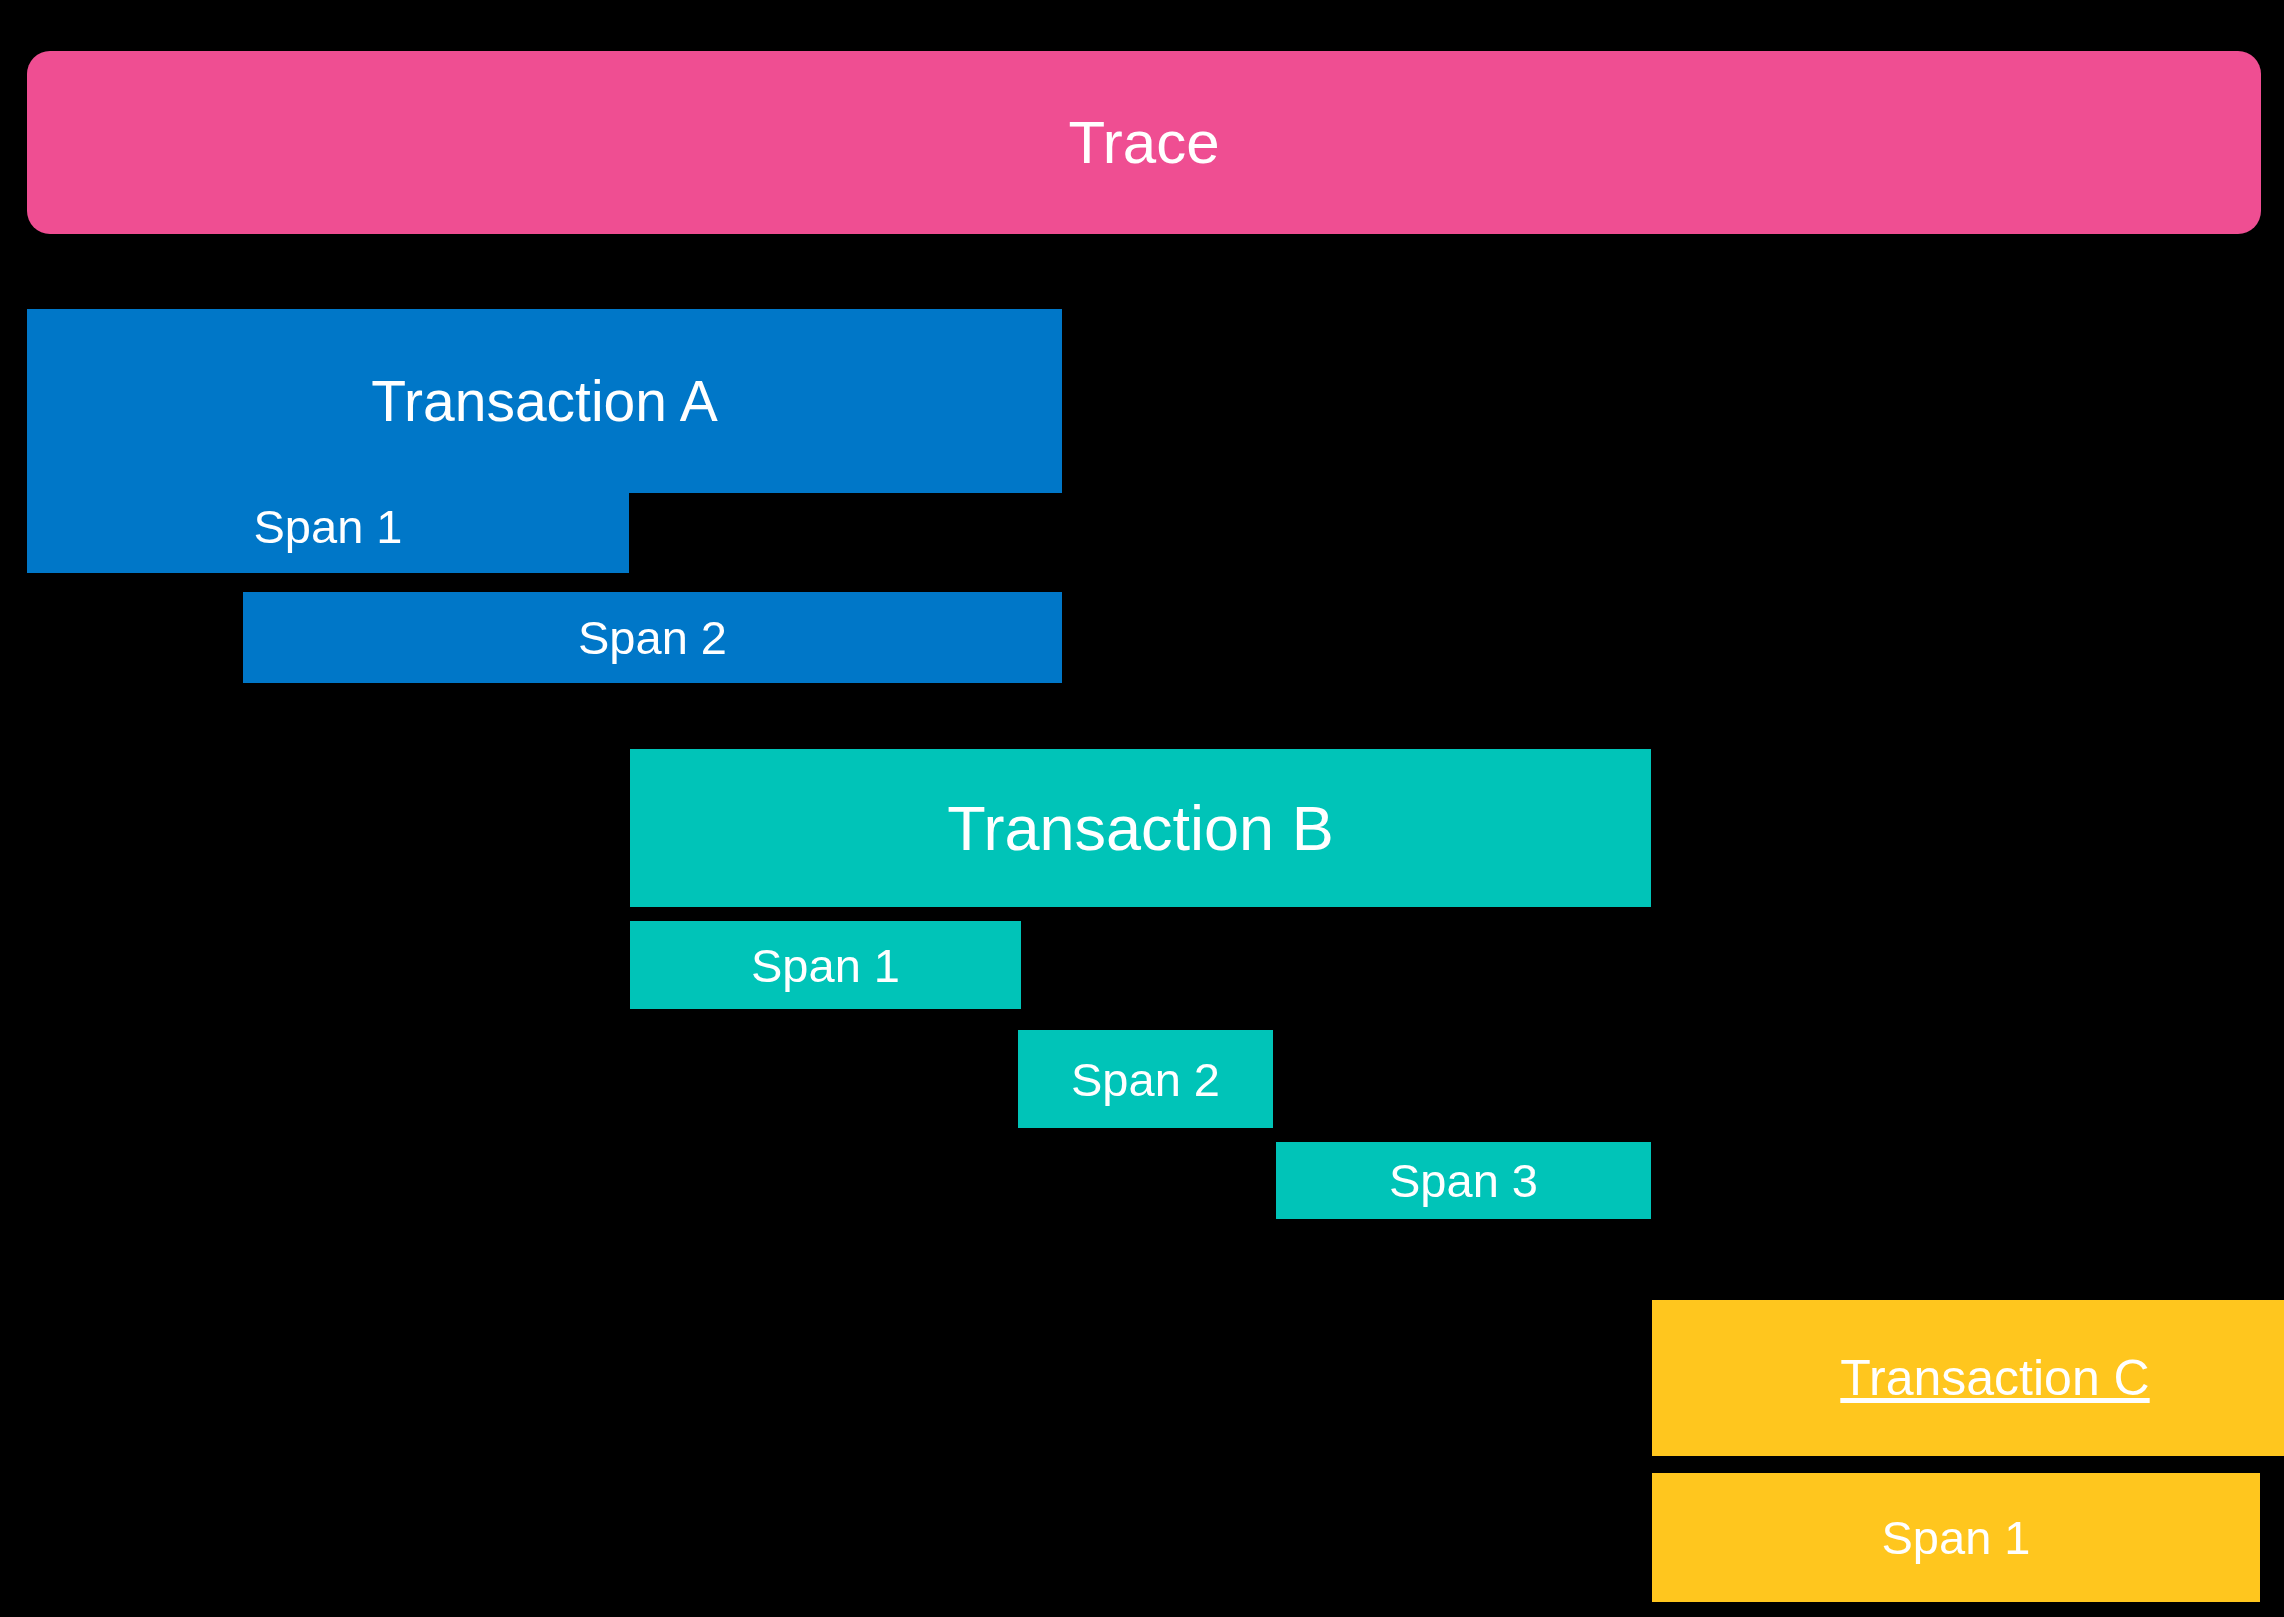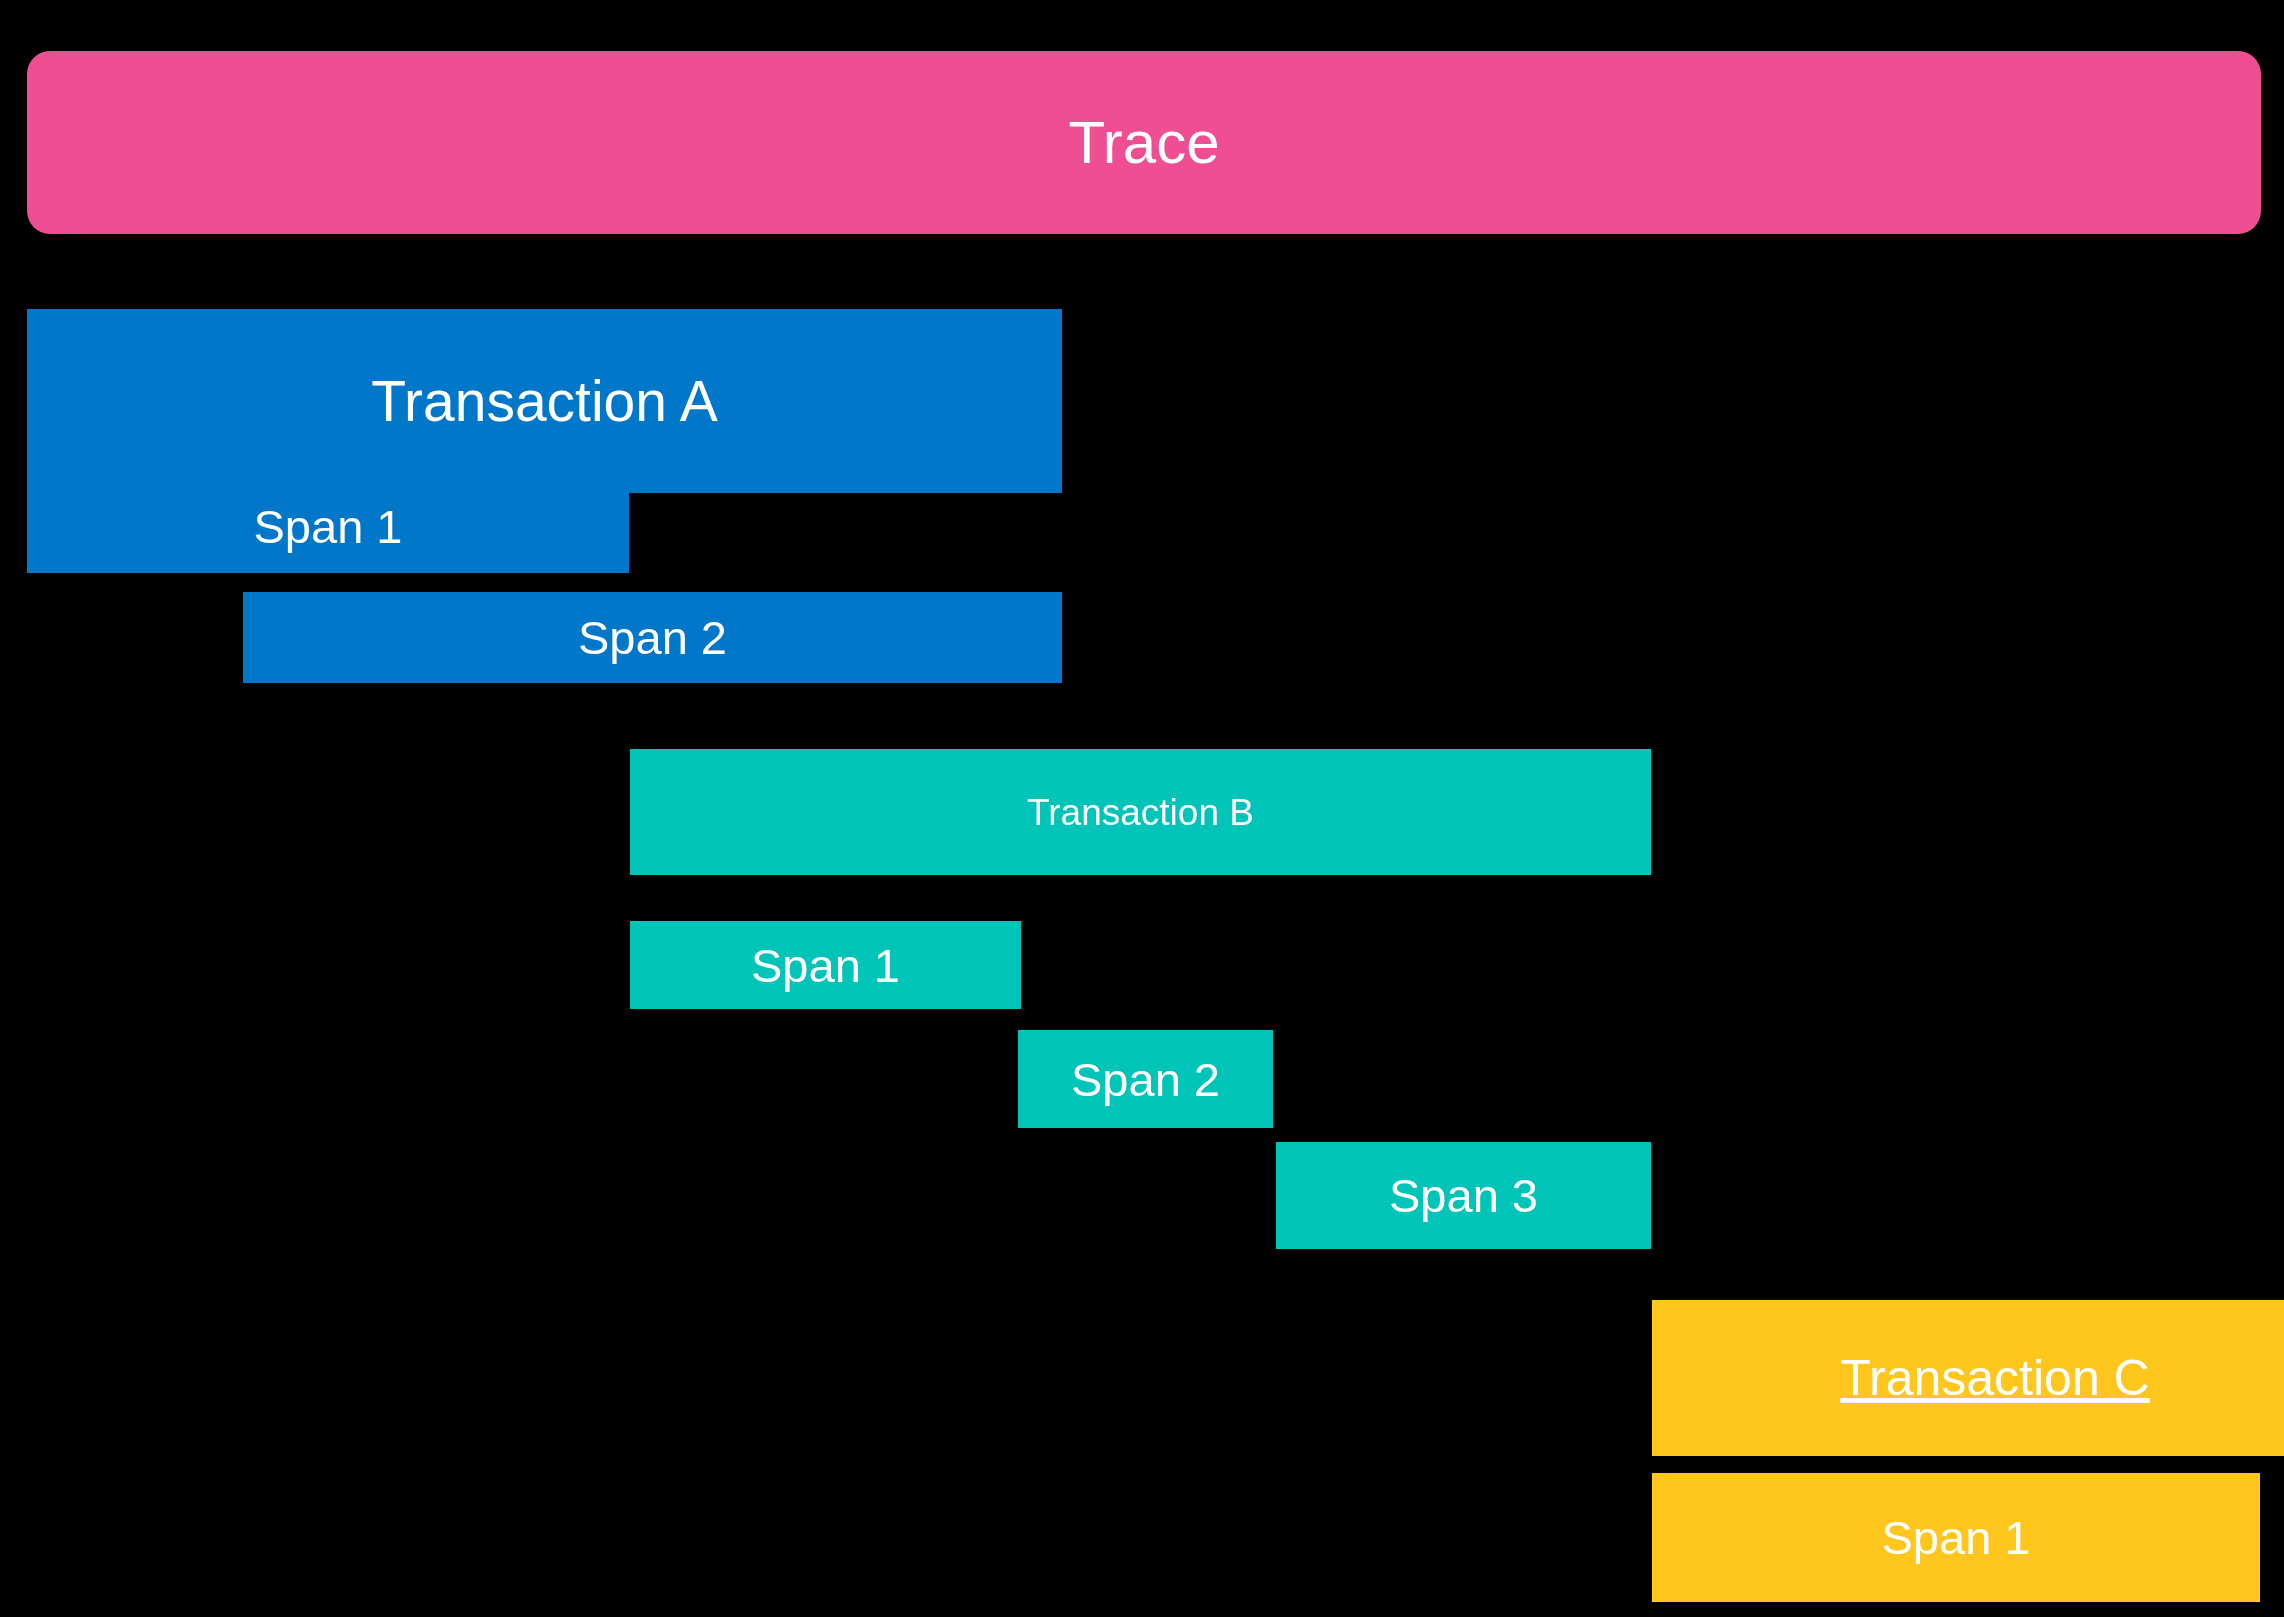--- a/index.html
+++ b/index.html
@@ -74,9 +74,9 @@
     left: 630px;
     top: 749px;
     width: 1021px;
-    height: 126px;
+    height: 158px;
     background: #00C4B8;
-    font-size: 37px;
+    font-size: 63px;
   }
 
   .bar--b-span-1 {

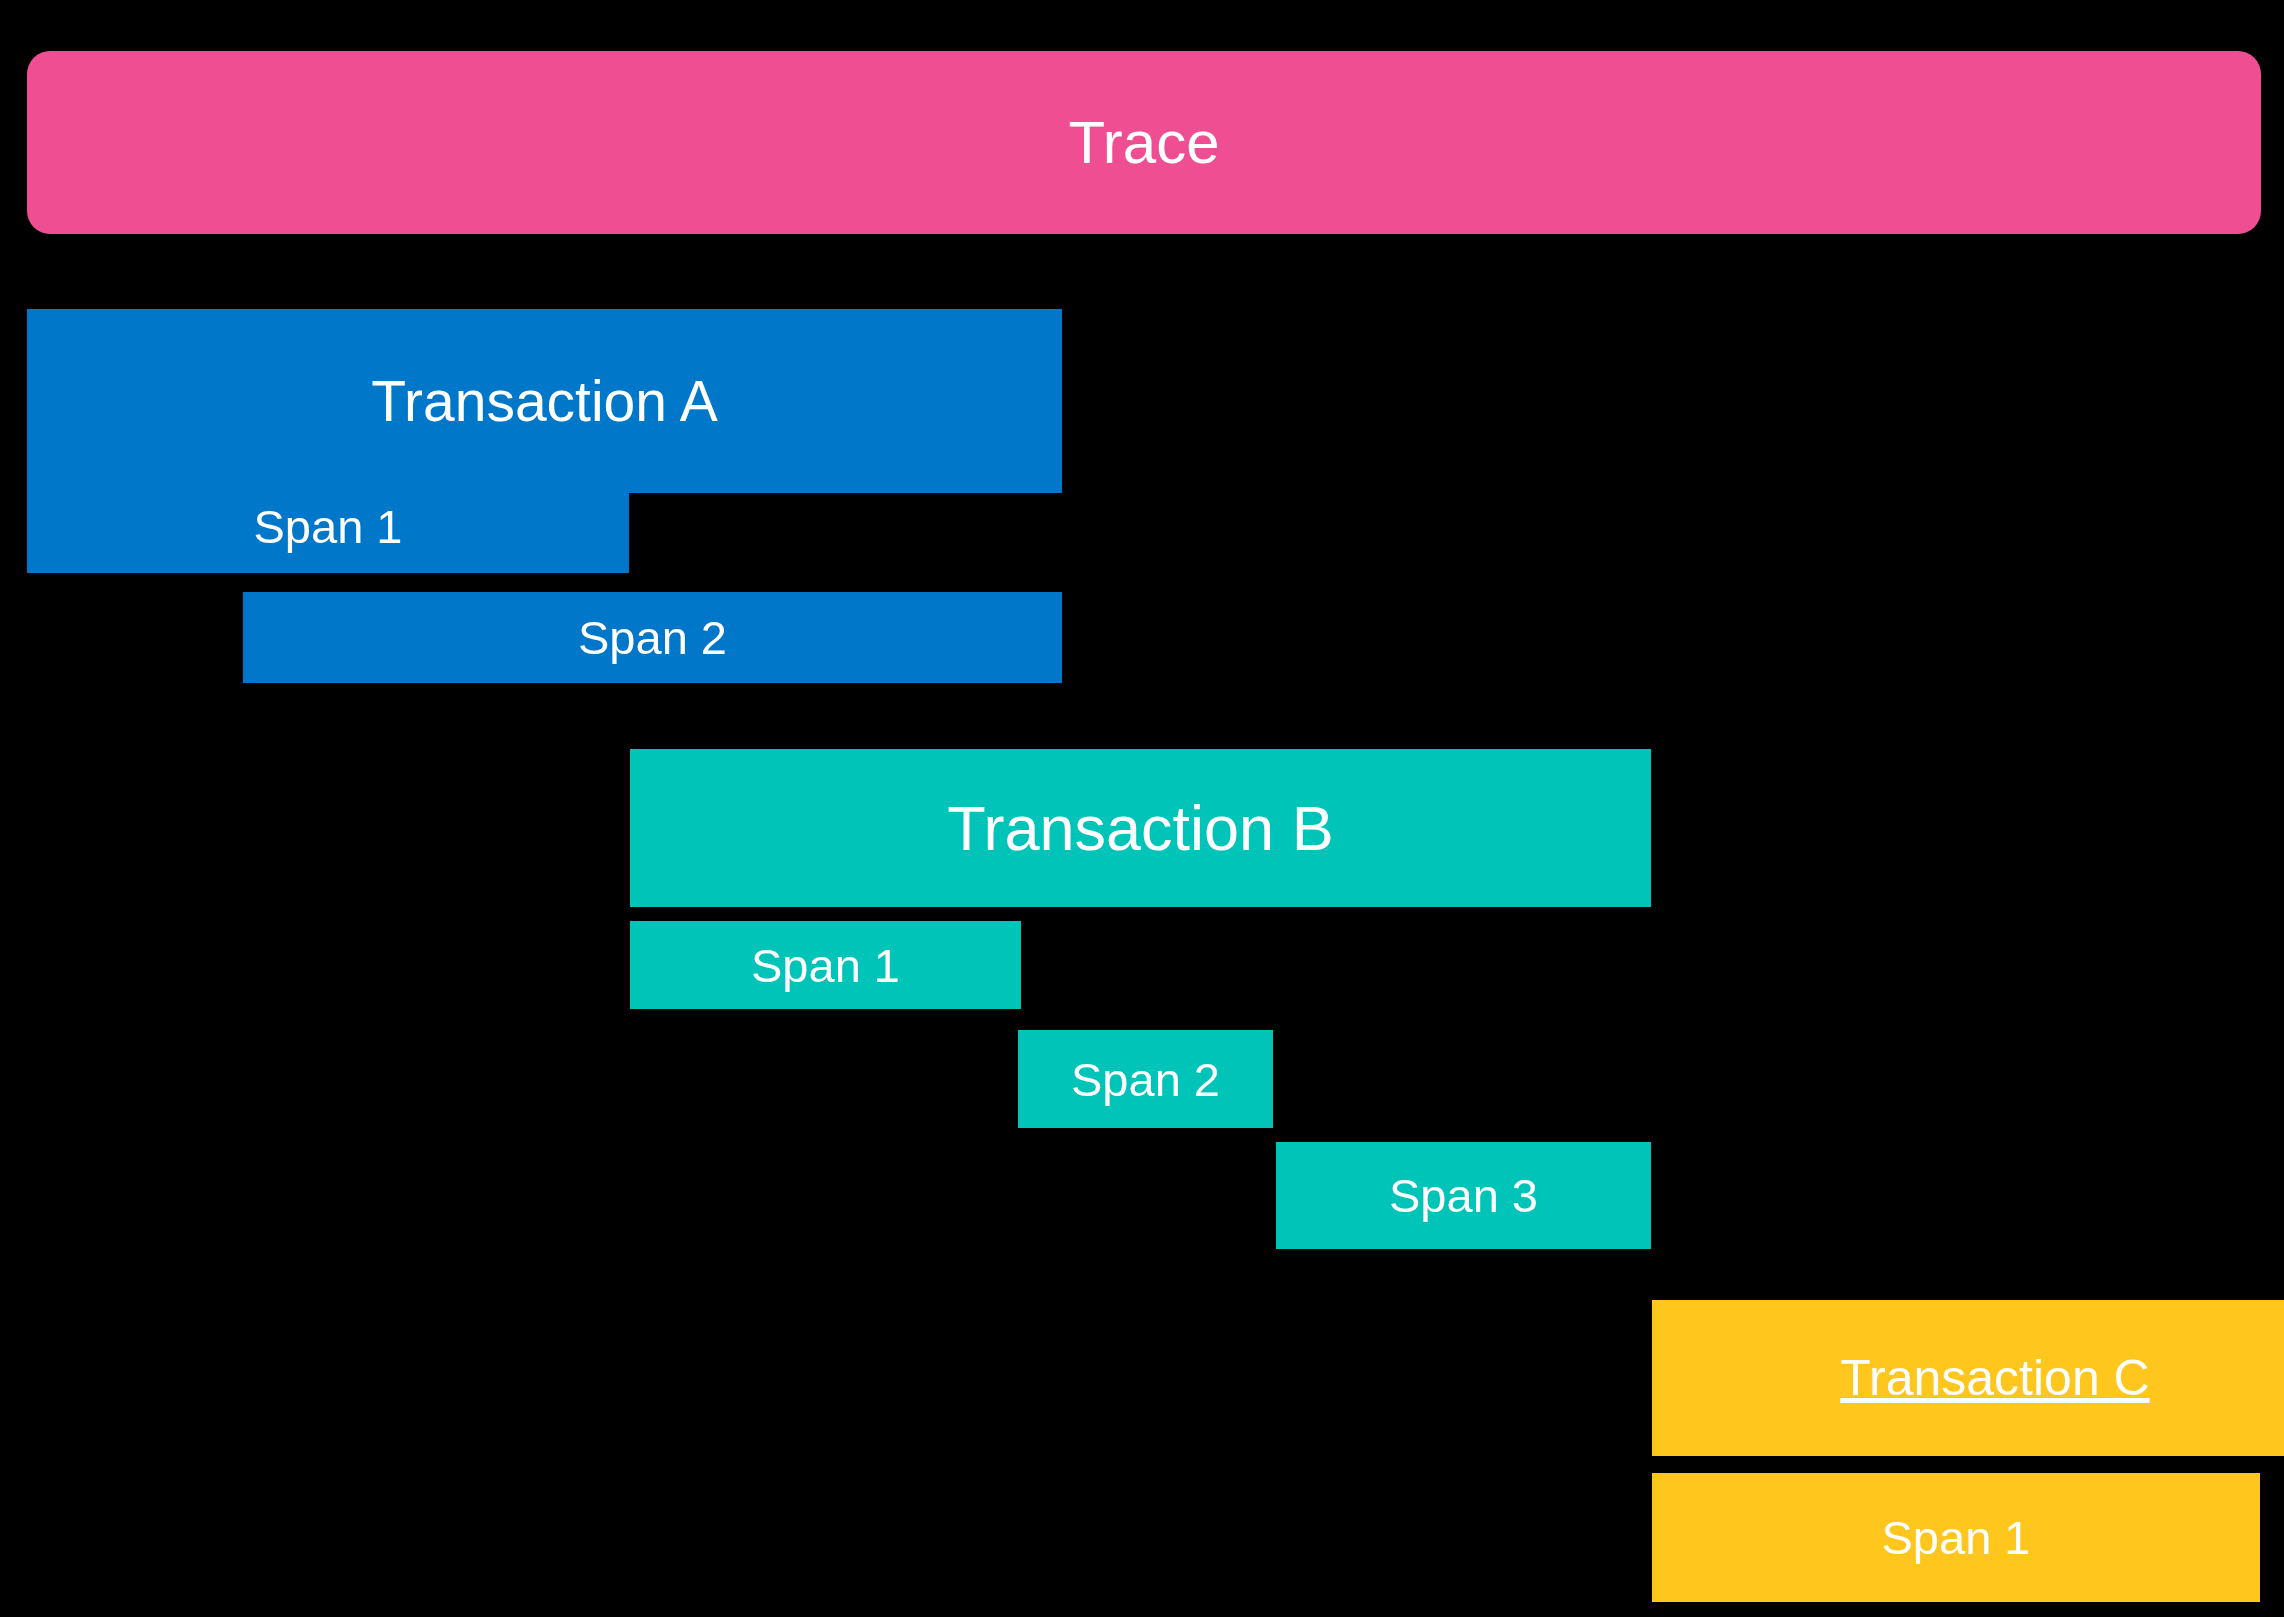--- a/index.html
+++ b/index.html
@@ -101,7 +101,7 @@
     left: 1276px;
     top: 1142px;
     width: 375px;
-    height: 107px;
+    height: 77px;
     background: #00C4B8;
     font-size: 47px;
   }

